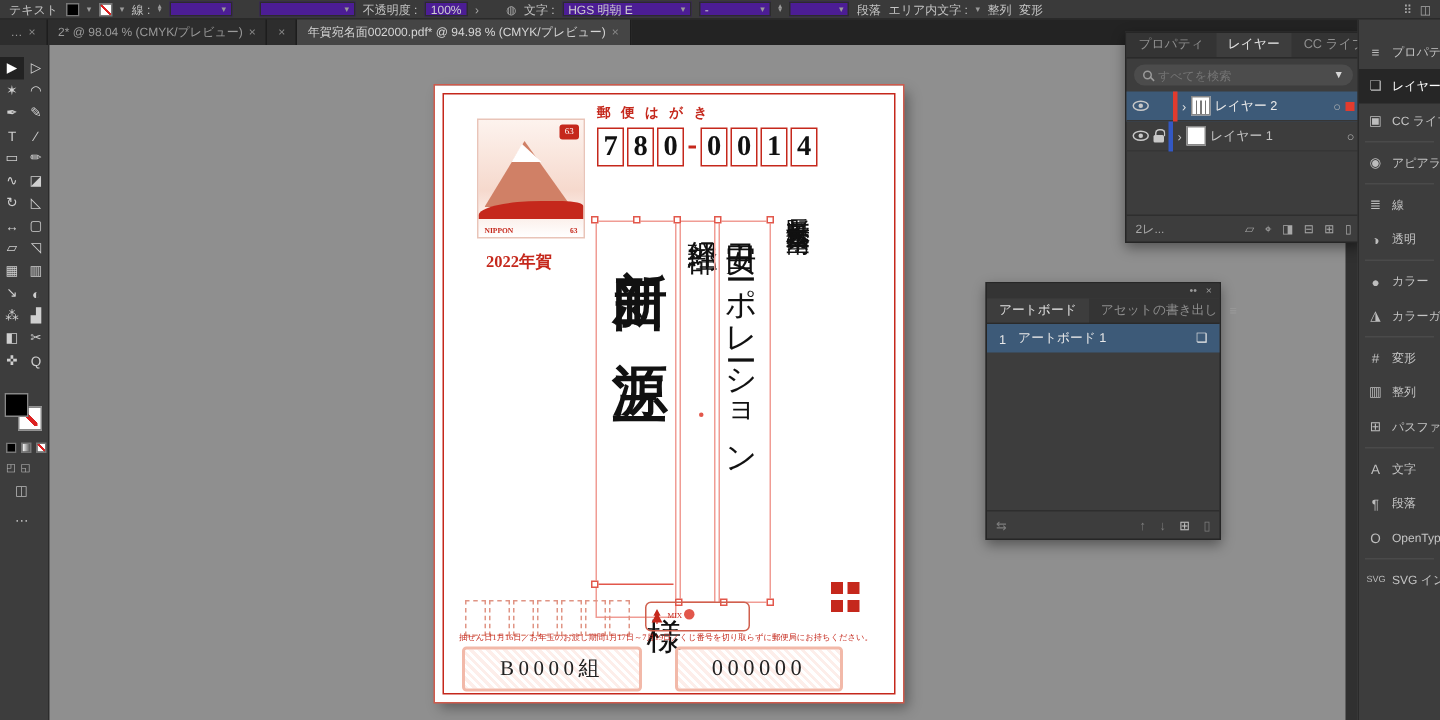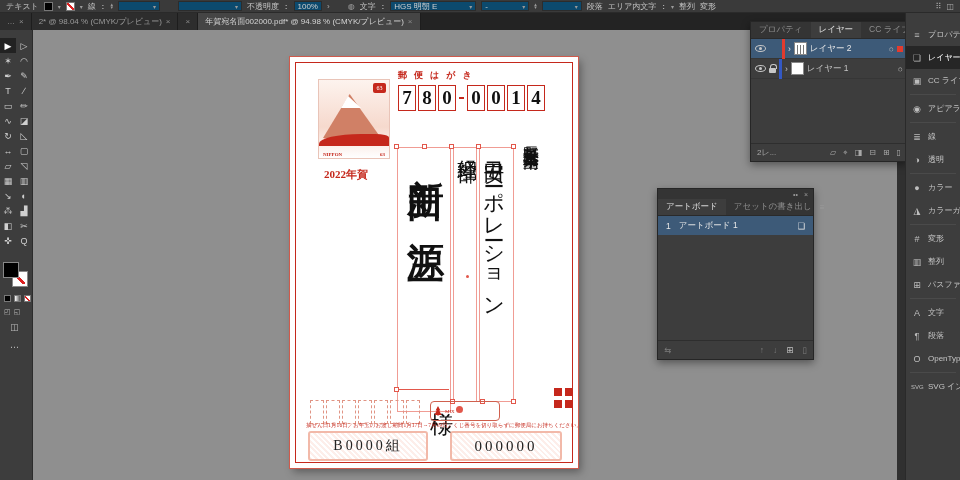--- a/index.html
+++ b/index.html
@@ -11,7 +11,7 @@
   .control-bar { position:absolute; left:0; top:0; width:960px; height:13px;
     background:#3a3a3a; border-bottom:1px solid #2a2a2a; display:flex; align-items:center;
     gap:5px; padding:0 6px; font-size:8px; color:#bdbdbd; white-space:nowrap; }
-  .cb-label { color:#c4c4c4;font-family:Liberation Mono, monospace; }
+  .cb-label { color:#c4c4c4; }
   .cb-sw { width:9px; height:9px; border:1px solid #777; display:inline-block; }
   .cb-sw.fill { background:#000; }
   .cb-sw.stroke { background:linear-gradient(45deg,#fff 42%,#d22 42%,#d22 58%,#fff 58%); }

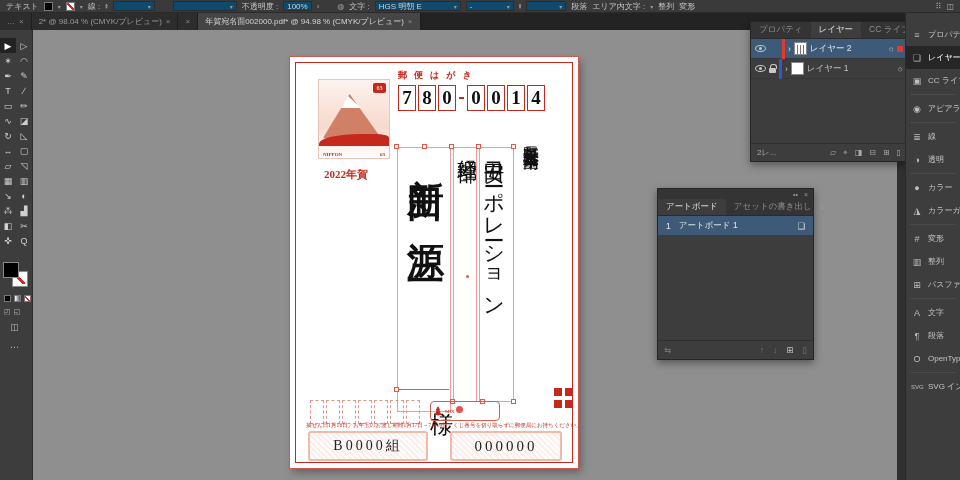--- a/index.html
+++ b/index.html
@@ -16,7 +16,7 @@
   .cb-sw.fill { background:#000; }
   .cb-sw.stroke { background:linear-gradient(45deg,#fff 42%,#d22 42%,#d22 58%,#fff 58%); }
   .caret { font-size:6px; color:#9a9a9a; }
-  .cb-field { background:#0c4a6e; border:1px solid #2c2c2c; height:10px; display:inline-flex;
+  .cb-field { background:#4c1d95; border:1px solid #2c2c2c; height:10px; display:inline-flex;
     align-items:center; padding:0 3px; gap:2px; color:#cfcfcf; }
   .cb-stepper { display:inline-flex; flex-direction:column; line-height:3px; font-size:5px; color:#9a9a9a; }
   .cb-gap { width:8px; }

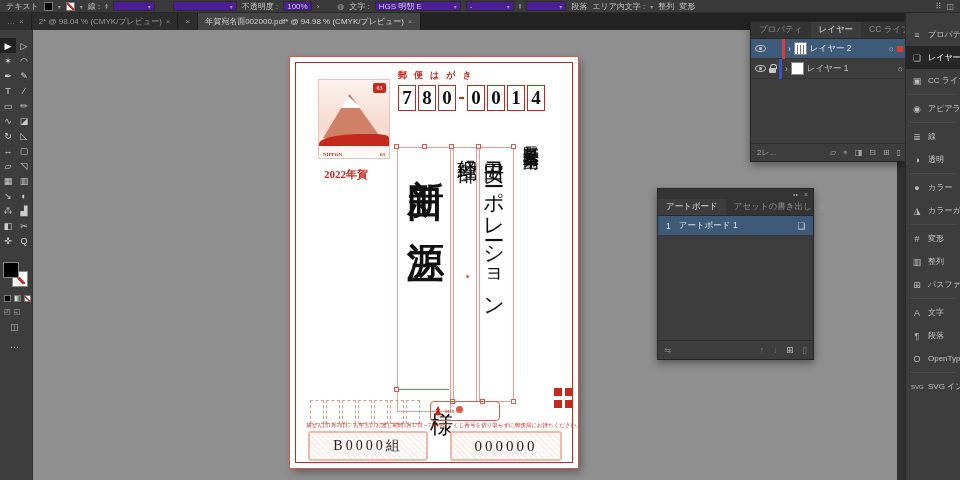--- a/index.html
+++ b/index.html
@@ -440,6 +440,11 @@
         <span>≡</span>
       </div>
     </div>
+    <div class="lp-search">
+      <span class="mag"></span>
+      <input placeholder="すべてを検索" style="">
+      <span class="lp-funnel">▼</span>
+    </div>
     <div class="lp-row row-sel">
       <span class="eye"></span>
       <span style="width:10px"></span>

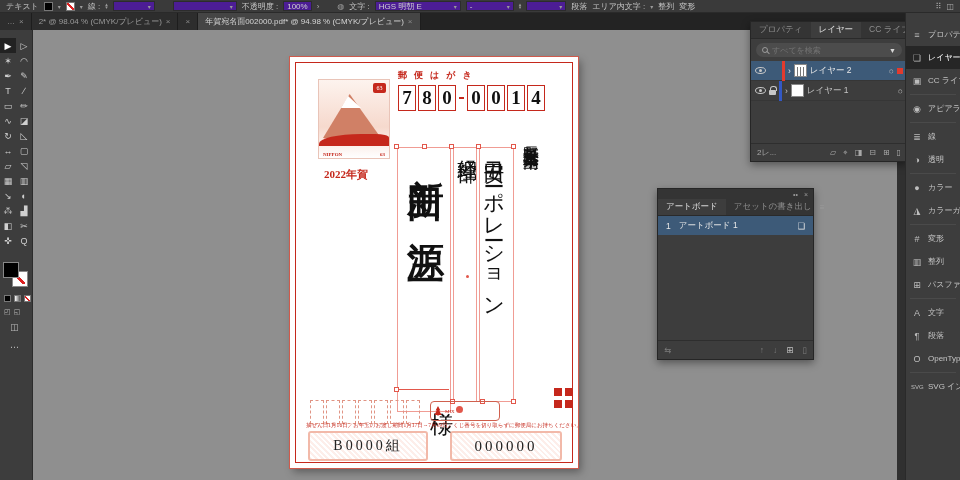--- a/index.html
+++ b/index.html
@@ -55,7 +55,7 @@
 
   
   .canvas { position:absolute; left:33px; top:30px; width:872px; height:450px; background:#8f8f8f; }
-  .page { position:absolute; left:257px; top:27px; width:288px; height:411px; background:#fff;
+  .page { position:absolute; left:257px; top:27px; width:312px; height:411px; background:#fff;
     outline:1px solid #cf5a4c; box-shadow:3px 4px 8px rgba(0,0,0,.35);
     font-family:"Liberation Serif","DejaVu Serif",serif; }
   .trim { position:absolute; inset:5px; border:1px solid #c5281c; pointer-events:none; }

